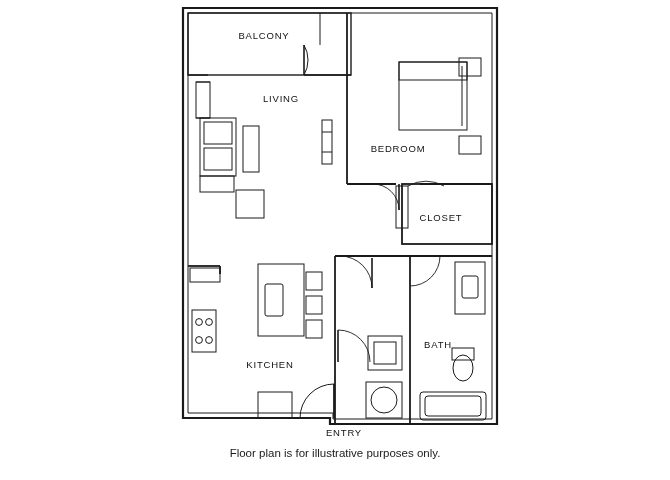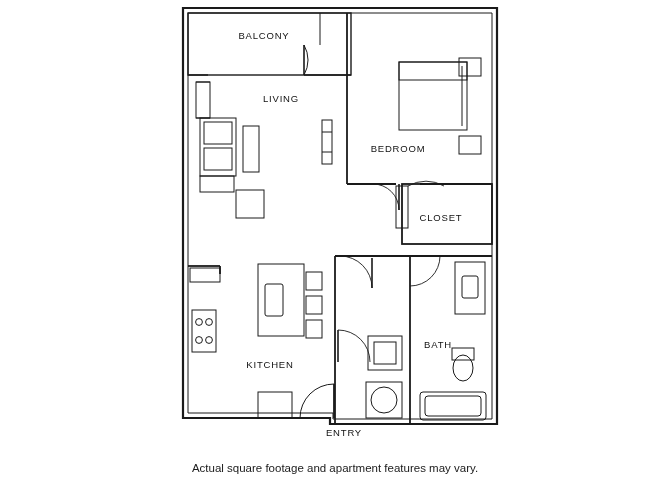--- a/index.html
+++ b/index.html
@@ -196,6 +196,7 @@
     <text class="room-label" x="344" y="436" text-anchor="middle">ENTRY</text>
   </svg>
 
+  <div class="disclaimer l1">Floor plan is for illustrative purposes only.</div>
   <div class="disclaimer l2">Actual square footage and apartment features may vary.</div>
 
 </div>

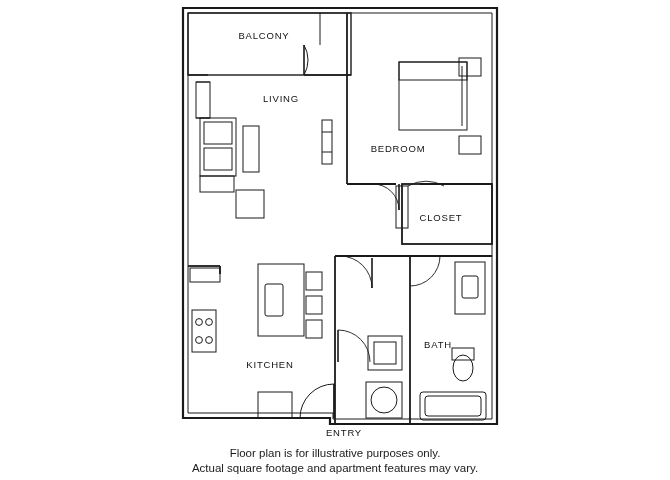--- a/index.html
+++ b/index.html
@@ -197,7 +197,6 @@
   </svg>
 
   <div class="disclaimer l1">Floor plan is for illustrative purposes only.</div>
-  <div class="disclaimer l2">Actual square footage and apartment features may vary.</div>
 
 </div>
 

